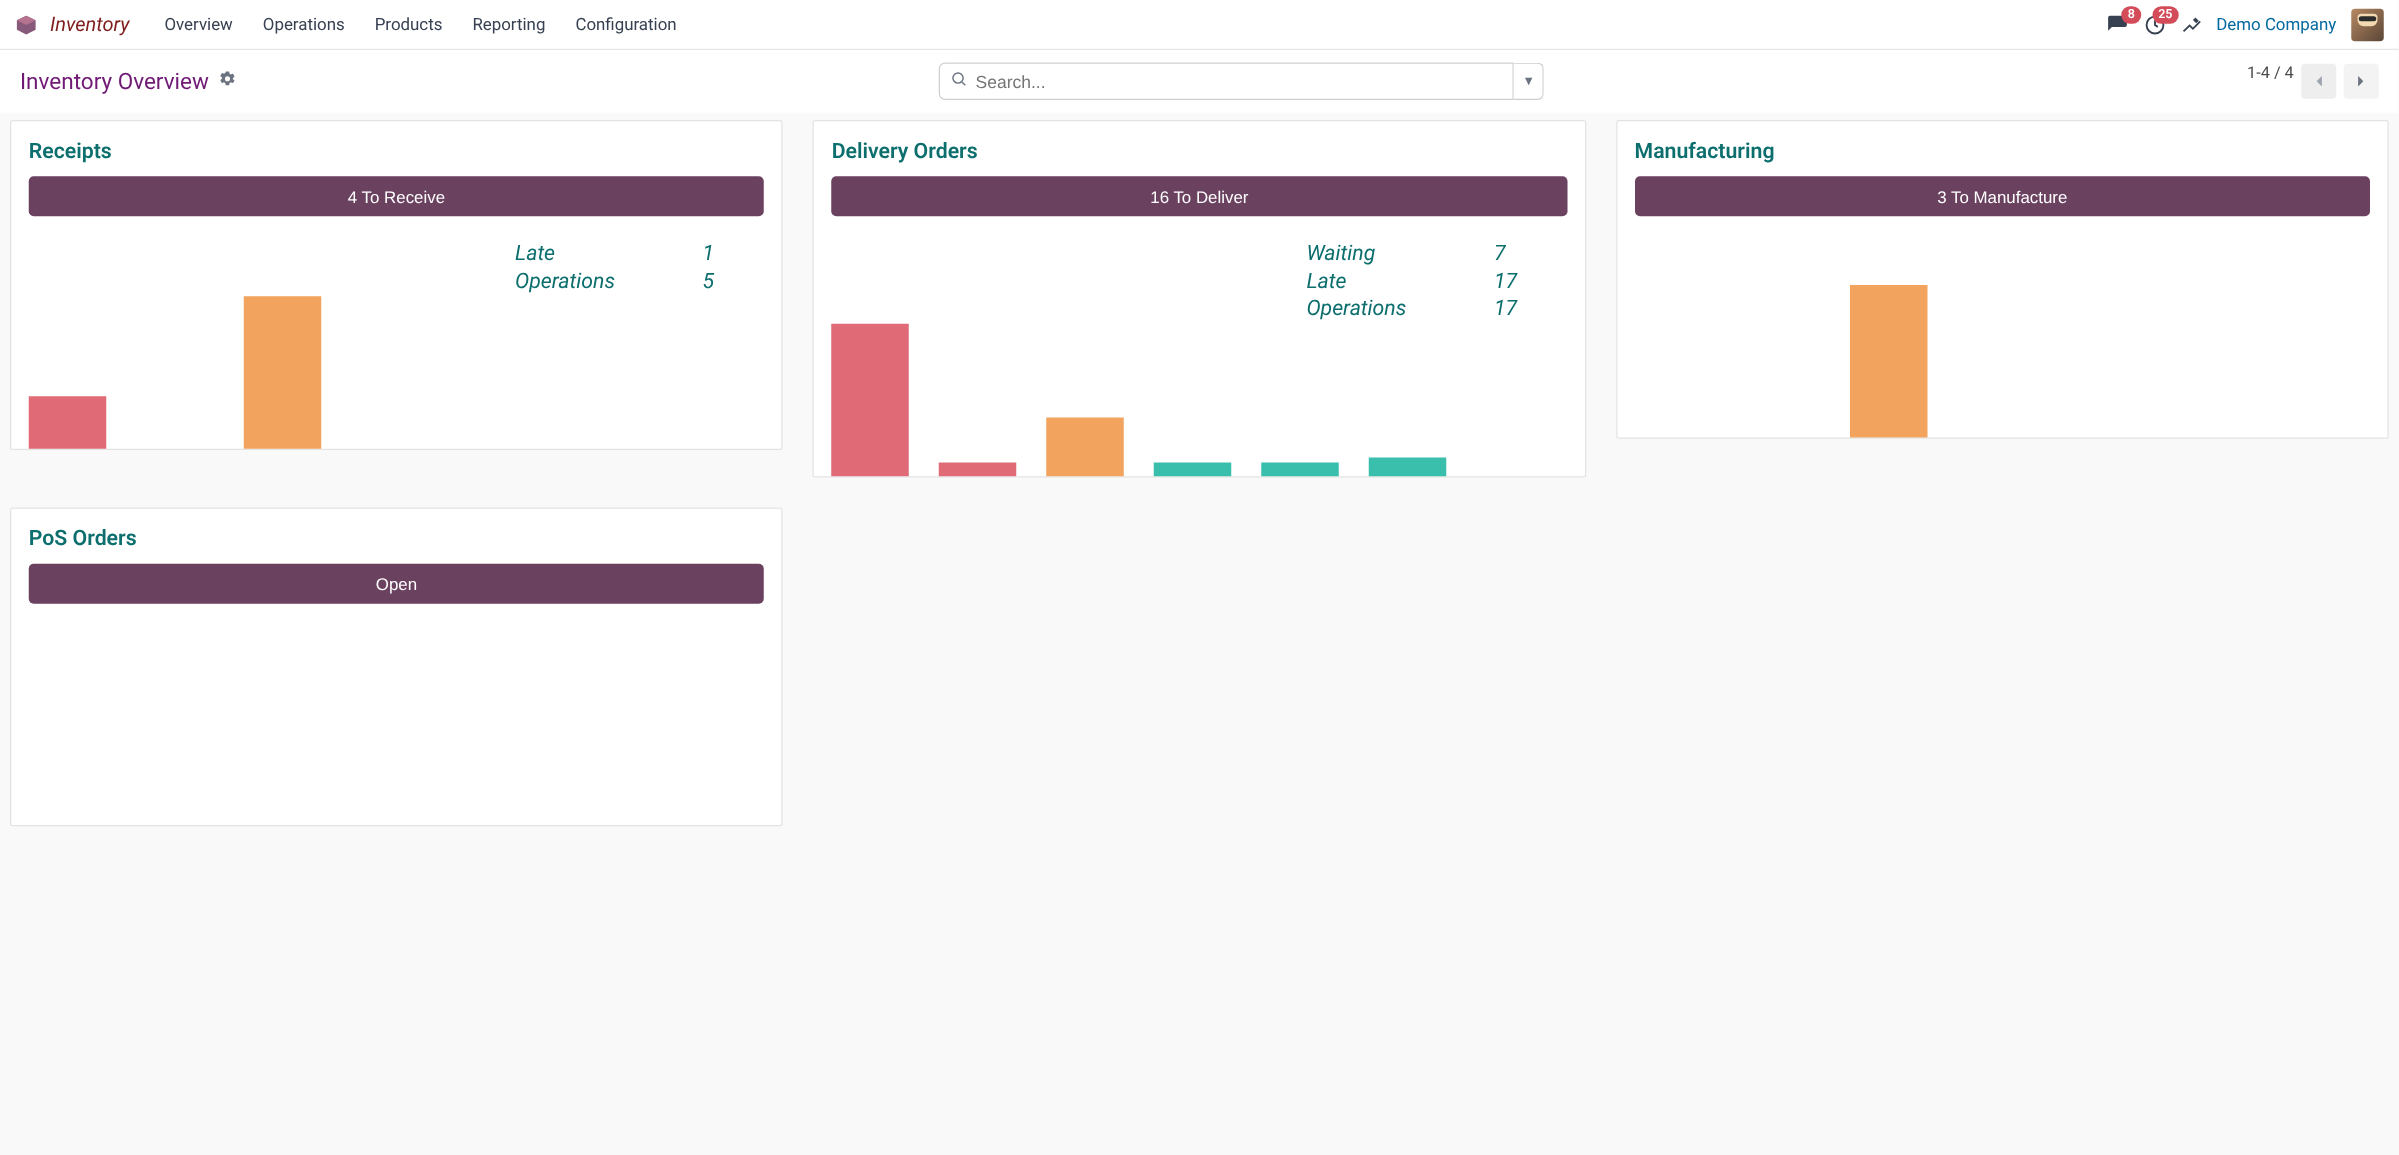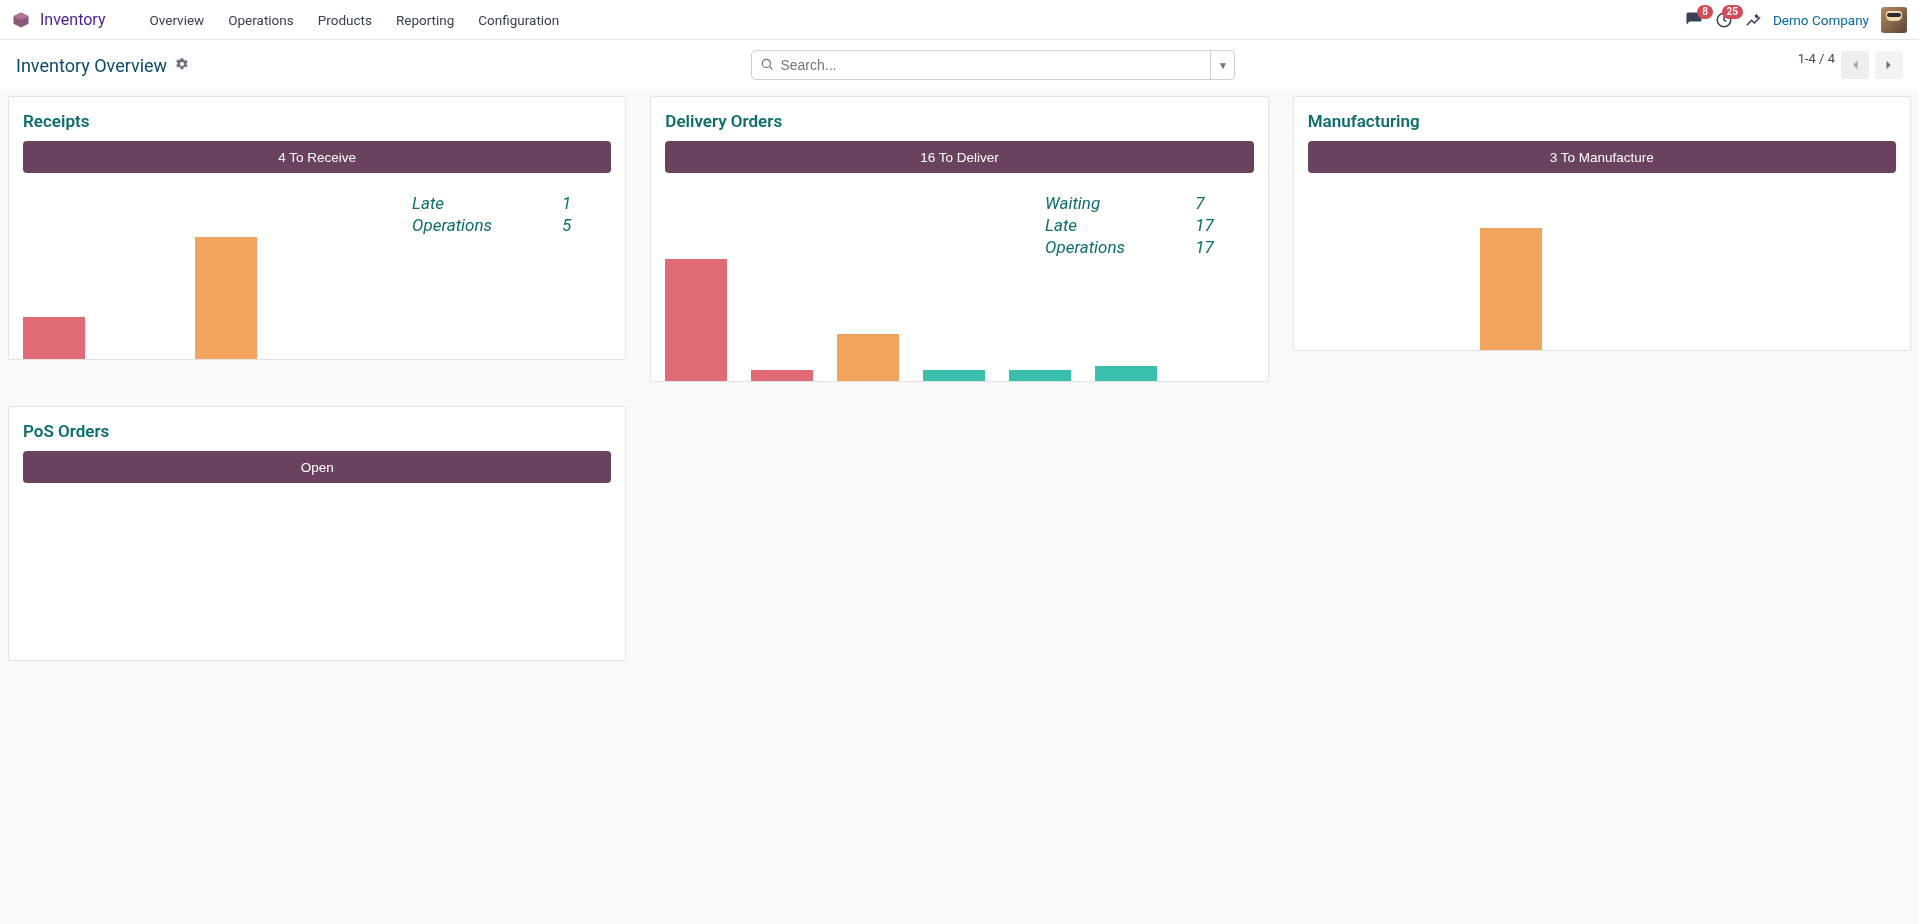--- a/index.html
+++ b/index.html
@@ -9,7 +9,7 @@
   .topnav { display: flex; align-items: center; height: 40px; background: #fff; border-bottom: 1px solid #e5e5e5; padding: 0 12px; }
   .logo { width: 18px; height: 18px; margin-right: 10px; position: relative; }
   .logo svg { display: block; }
-  .app-name { font-size: 16px; color: #4c1d95; margin-right: 32px; }
+  .app-name { font-size: 16px; color: #7f1d1d; margin-right: 16px; font-style: italic; }
   .nav-links { display: flex; gap: 0; justify-content: center; }
   .nav-links a { padding: 10px 12px; color: #374151; text-decoration: none; font-size: 13.5px; }
   .topnav-right { margin-left: auto; display: flex; align-items: center; gap: 12px; }

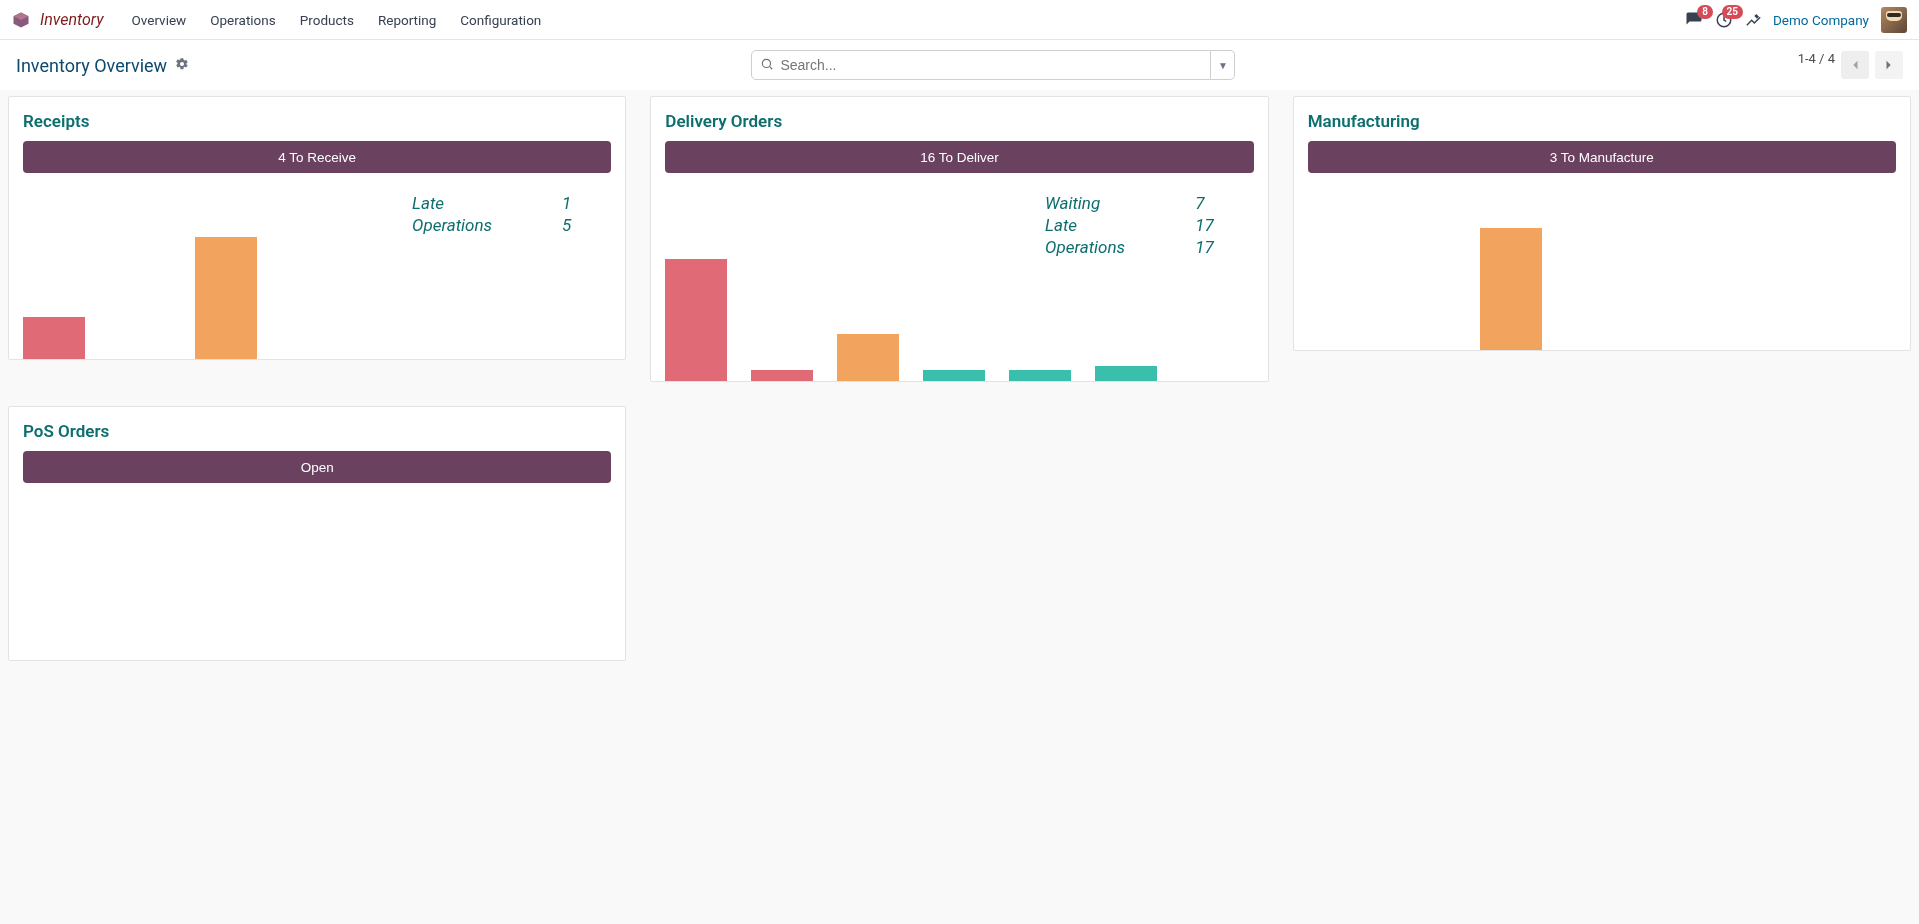--- a/index.html
+++ b/index.html
@@ -22,7 +22,7 @@
   
   
   .controlbar { display: flex; align-items: center; padding: 10px 16px; background: #fff; }
-  .breadcrumb { font-size: 18px; color: #0c4a6e; display: flex; align-items: center; gap: 8px; }
+  .breadcrumb { font-size: 18px; color: #701a75; display: flex; align-items: center; gap: 8px; }
   .gear-icon { color: #6b7280; font-size: 13px; cursor: pointer; }
   .search-wrap { margin: 0 auto; display: flex; align-items: stretch; }
   .search-box { display: flex; align-items: center; border: 1px solid #cfcfcf; border-radius: 5px 0 0 5px; background: #fff; width: 460px; height: 30px; padding: 0 8px; }

